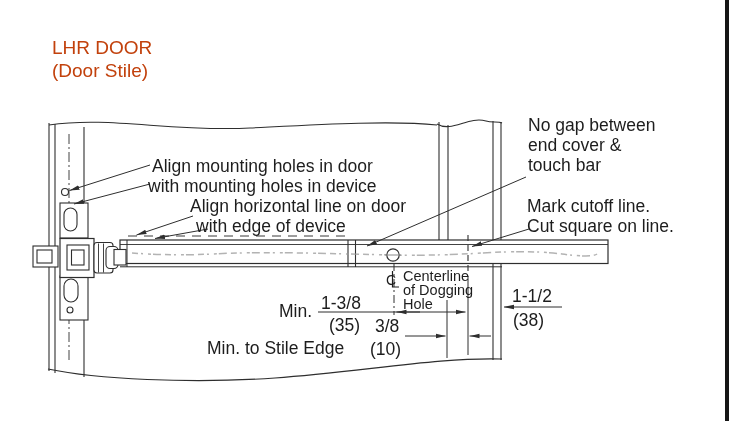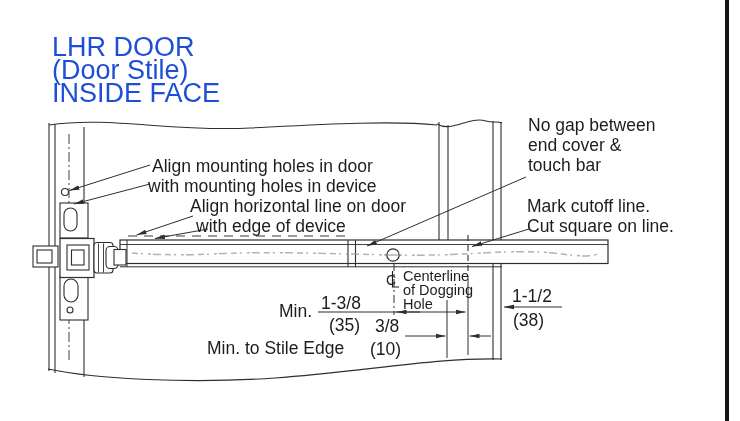--- a/index.html
+++ b/index.html
@@ -5,7 +5,7 @@
   html,body{margin:0;padding:0;background:#fff;}
   #stage{position:relative;width:740px;height:421px;background:#ffffff;overflow:hidden;
          font-family:"Liberation Sans",sans-serif;}
-  #title{position:absolute;left:52px;top:36px;font-size:27px;line-height:23px;color:#1d4ed8;}
+  #title{position:absolute;left:52px;top:36px;font-size:19px;line-height:23px;color:#c2410c;}
   #title div{white-space:nowrap;}
   #right-border{position:absolute;top:0;left:725px;width:4px;height:421px;background:#161616;}
   svg{position:absolute;left:0;top:0;}

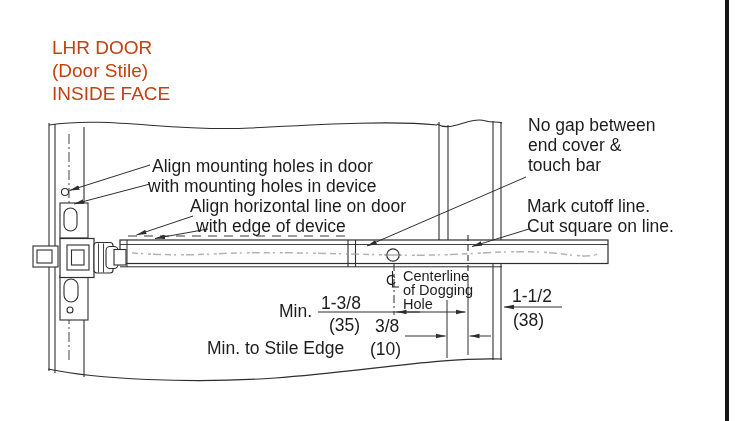--- a/index.html
+++ b/index.html
@@ -22,7 +22,6 @@
   <div id="title">
     <div>LHR DOOR</div>
     <div>(Door Stile)</div>
-    <div>INSIDE FACE</div>
   </div>
 
   <svg width="740" height="421" viewBox="0 0 740 421">

